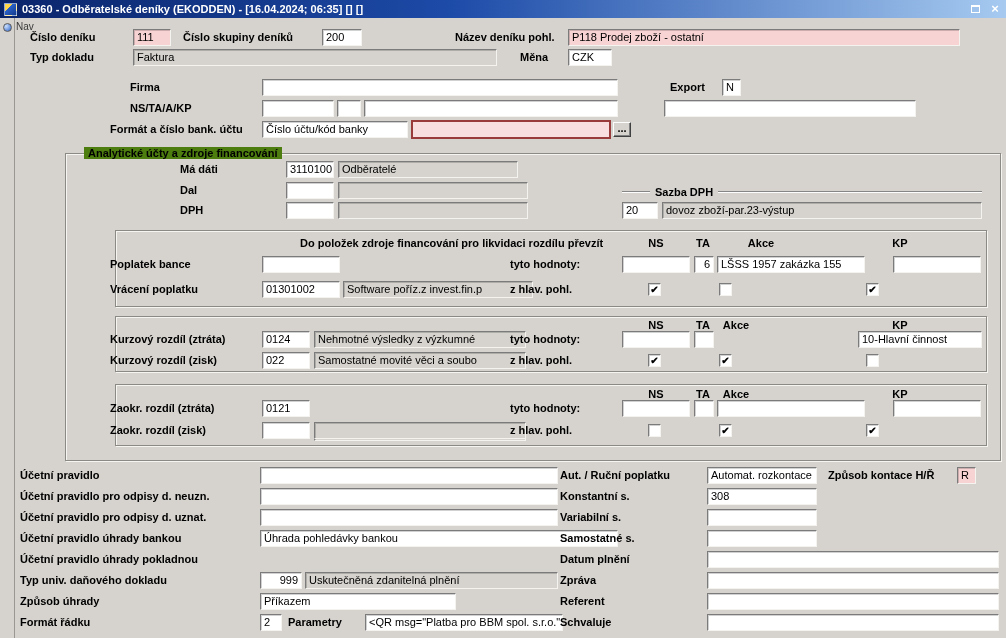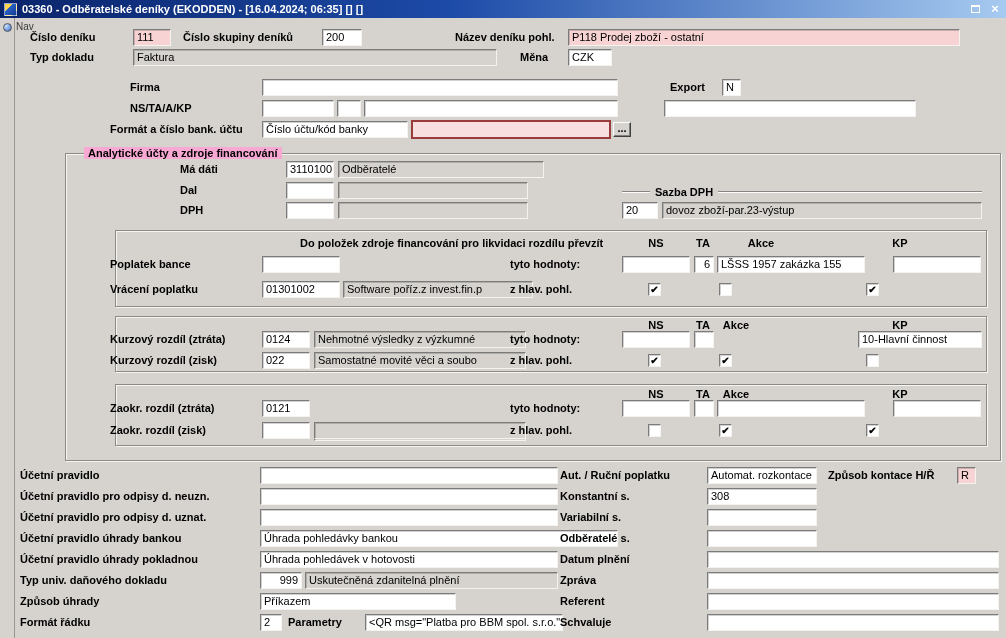--- a/index.html
+++ b/index.html
@@ -38,7 +38,7 @@
     box-shadow:inset 1px 1px 0 rgba(0,0,0,.18);
     font-size:10px; line-height:11px; text-align:center; font-weight:bold; cursor:pointer; }
   .gbox { position:absolute; border:1px solid #8c8a85; box-shadow:inset 1px 1px 0 #f6f5f2, 1px 1px 0 #f6f5f2; }
-  .glabel { position:absolute; background:#f9a8d4; padding:0 4px; font-weight:bold; line-height:12px; white-space:nowrap; }
+  .glabel { position:absolute; background:#4d7c0f; padding:0 4px; font-weight:bold; line-height:12px; white-space:nowrap; }
   .btn3d { position:absolute; background:#d6d3ce; border:1px solid; border-color:#fdfdfd #404040 #404040 #fdfdfd;
     box-shadow:inset -1px -1px 0 #808080; text-align:center; line-height:11px; font-weight:bold; cursor:pointer; font-size:11px; }
   .sep { position:absolute; display:flex; align-items:center; }

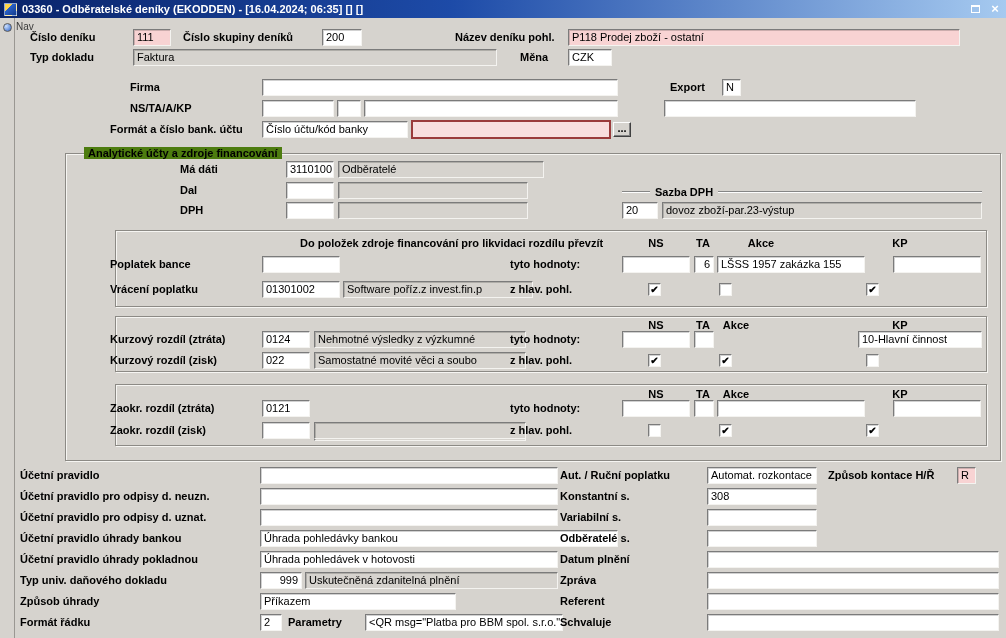--- a/index.html
+++ b/index.html
@@ -98,7 +98,7 @@
 
   <div class="lbl" style="left:180px;top:162px;width:102px">Má dáti</div>
   <div class="fld" style="left:286px;top:161px;width:48px">3110100</div>
-  <div class="fld ro" style="left:338px;top:161px;width:206px">Odběratelé</div>
+  <div class="fld ro" style="left:338px;top:161px;width:180px">Odběratelé</div>
 
   <div class="lbl" style="left:180px;top:183px;width:102px">Dal</div>
   <div class="fld" style="left:286px;top:182px;width:48px"></div>

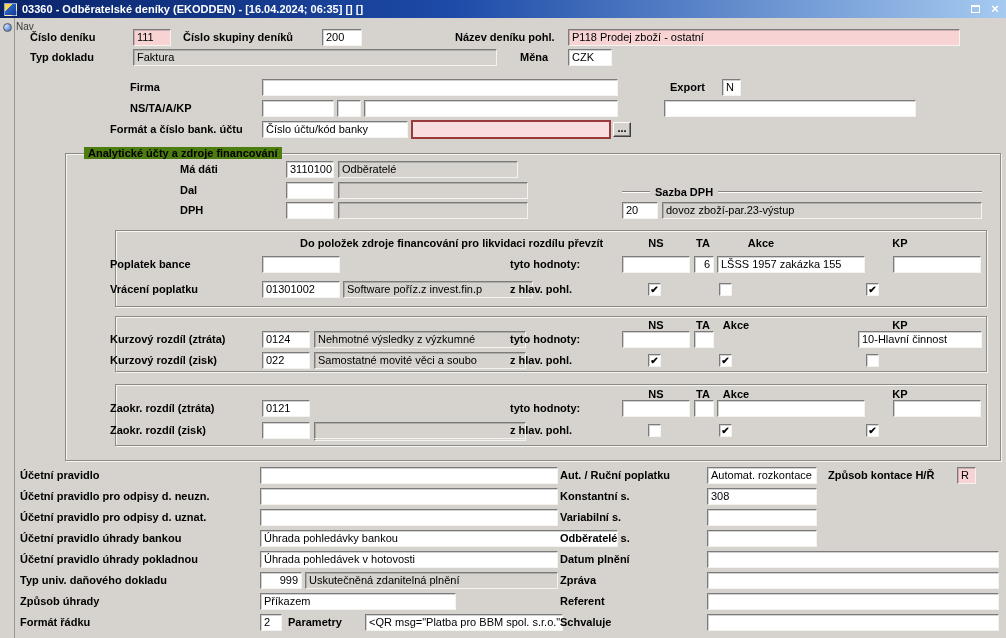--- a/index.html
+++ b/index.html
@@ -222,7 +222,7 @@
   <div class="lbl" style="left:560px;top:510px;width:142px">Variabilní s.</div>
   <div class="fld" style="left:707px;top:509px;width:110px"></div>
 
-  <div class="lbl" style="left:560px;top:531px;width:142px">Odběratelé s.</div>
+  <div class="lbl" style="left:560px;top:531px;width:142px">Samostatné s.</div>
   <div class="fld" style="left:707px;top:530px;width:110px"></div>
 
   <div class="lbl" style="left:560px;top:552px;width:142px">Datum plnění</div>

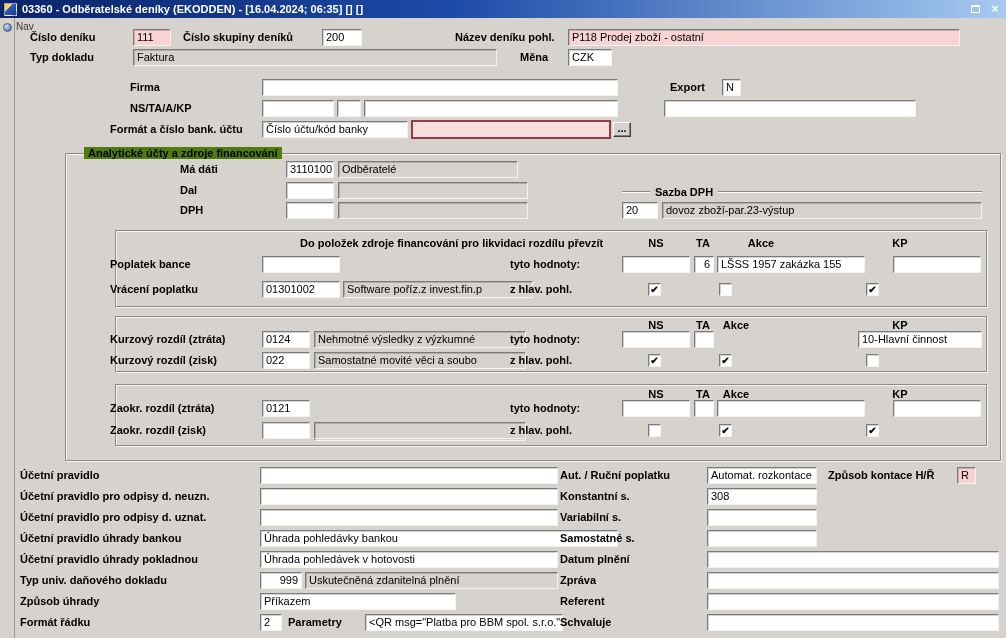--- a/index.html
+++ b/index.html
@@ -197,7 +197,6 @@
   <div class="fld" style="left:260px;top:530px;width:358px">Úhrada pohledávky bankou</div>
 
   <div class="lbl" style="left:20px;top:552px;width:236px">Účetní pravidlo úhrady pokladnou</div>
-  <div class="fld" style="left:260px;top:551px;width:298px">Úhrada pohledávek v hotovosti</div>
 
   <div class="lbl" style="left:20px;top:573px;width:236px">Typ univ. daňového dokladu</div>
   <div class="fld num" style="left:260px;top:572px;width:42px">999</div>

